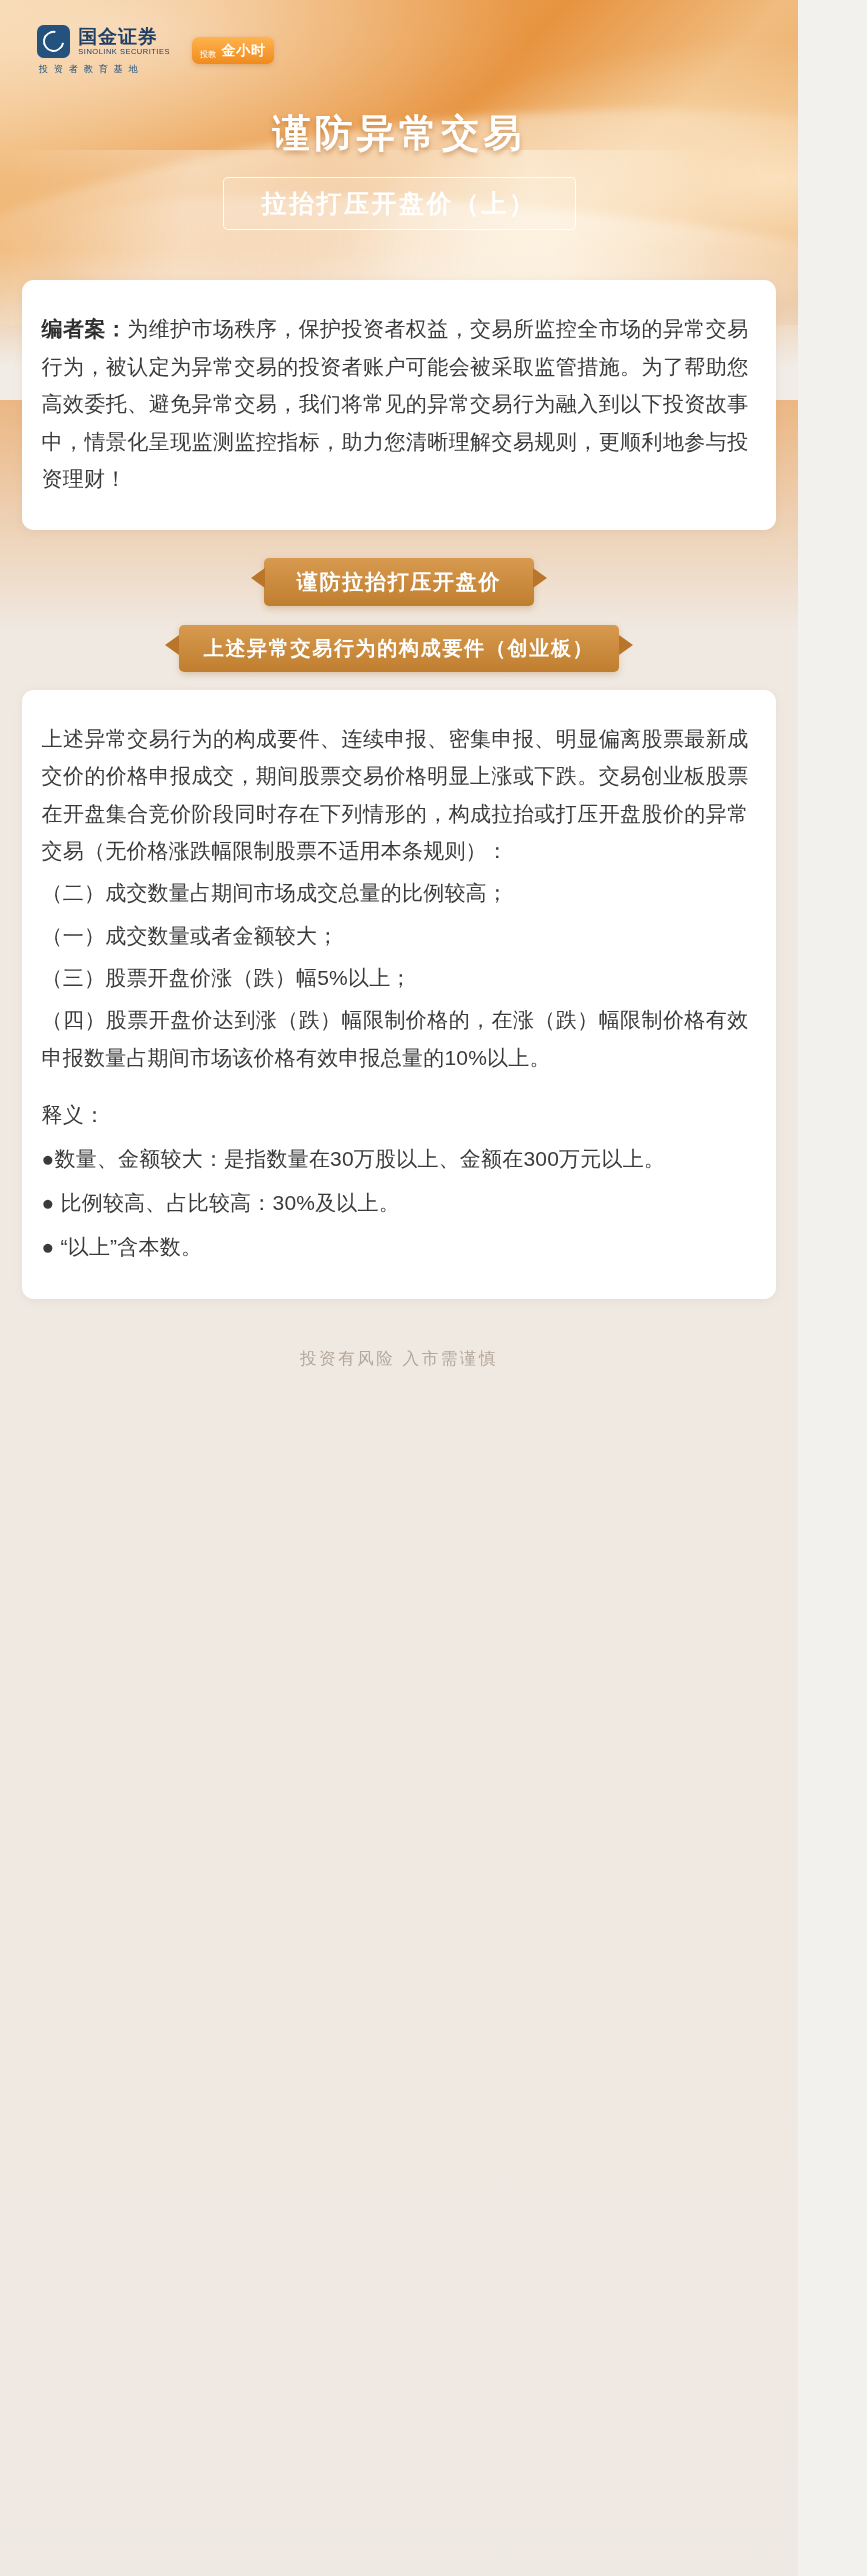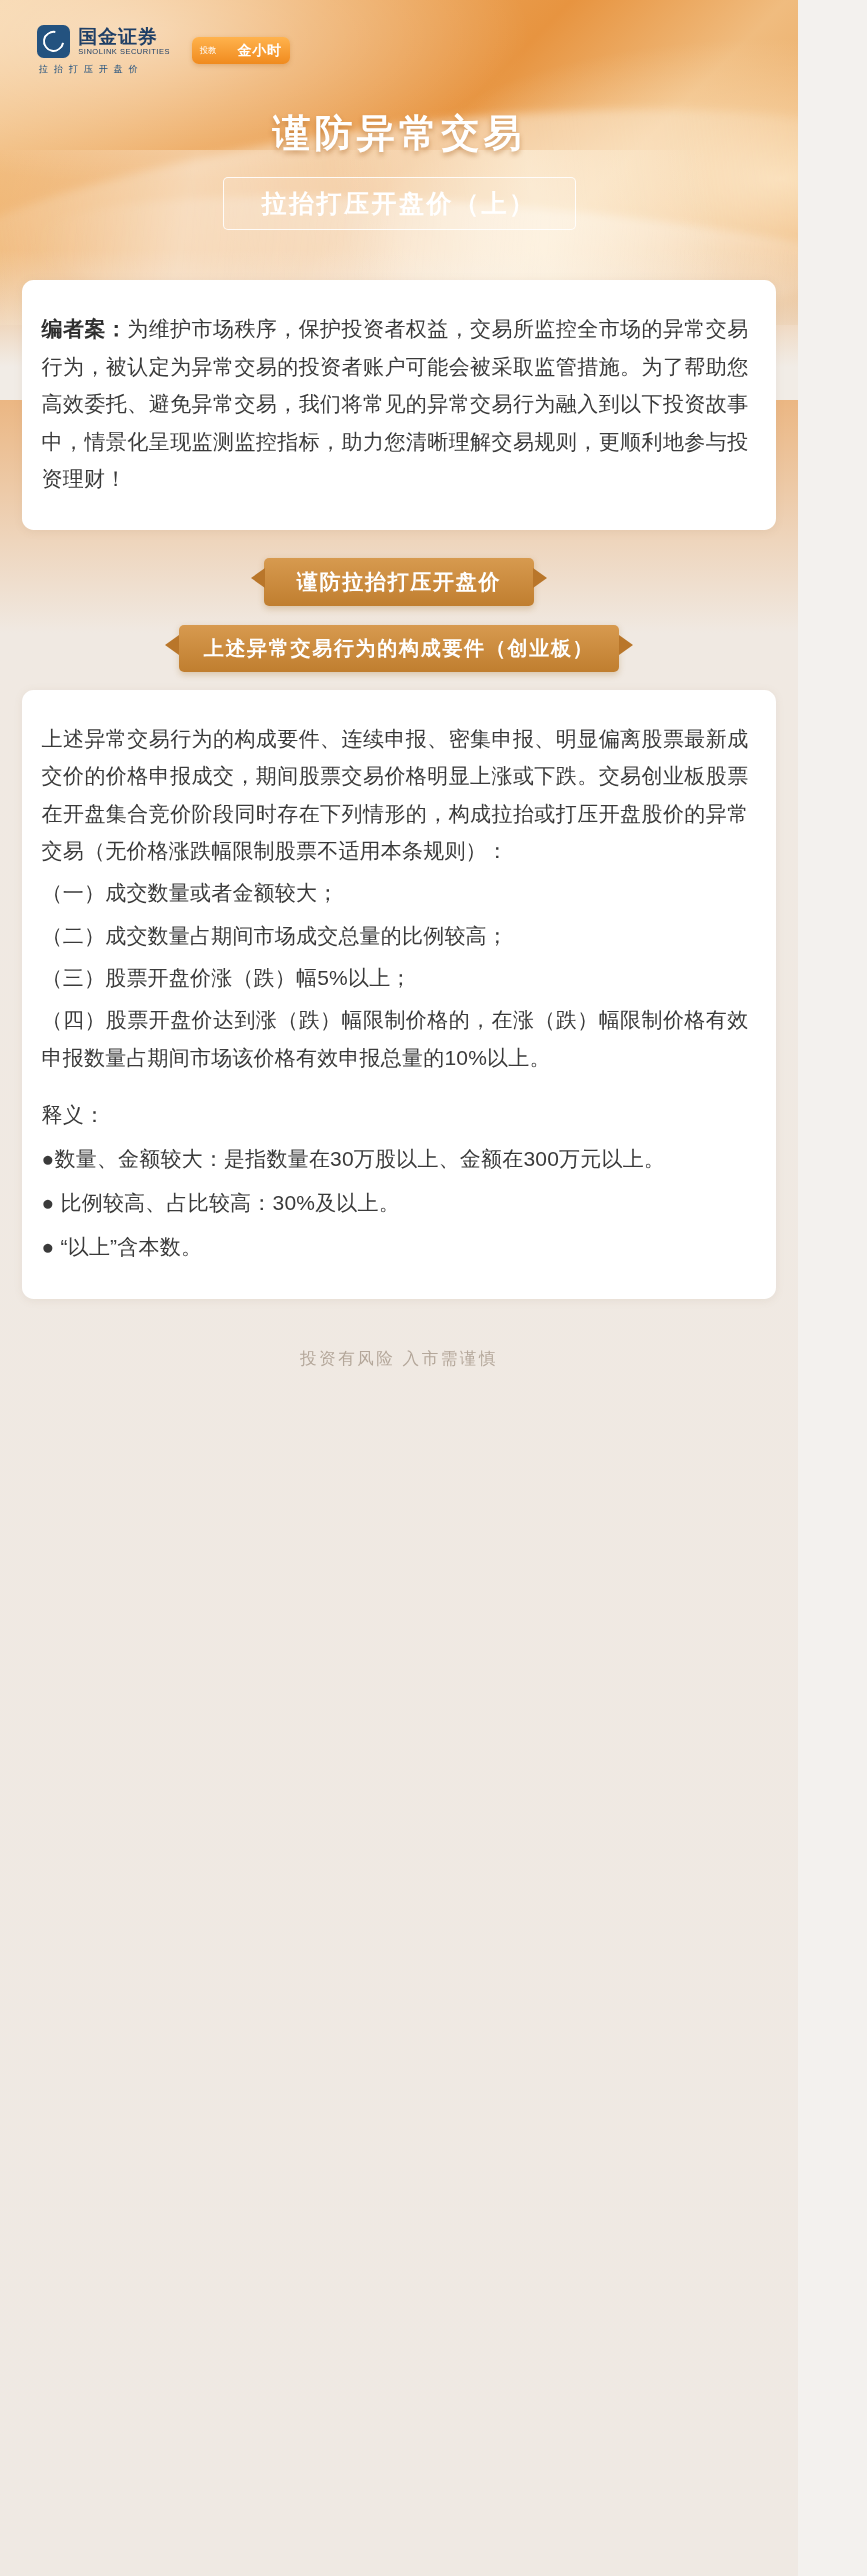--- a/index.html
+++ b/index.html
@@ -109,8 +109,8 @@
   }
   .logo-badge2 {
     display: flex;
-    align-items: center;
-    gap: 21px;
+    align-items: flex-end;
+    gap: 5px;
     background: linear-gradient(180deg,#ffb34d,#f08a1e);
     border-radius: 6.7px;
     padding: 4.2px 8.3px;

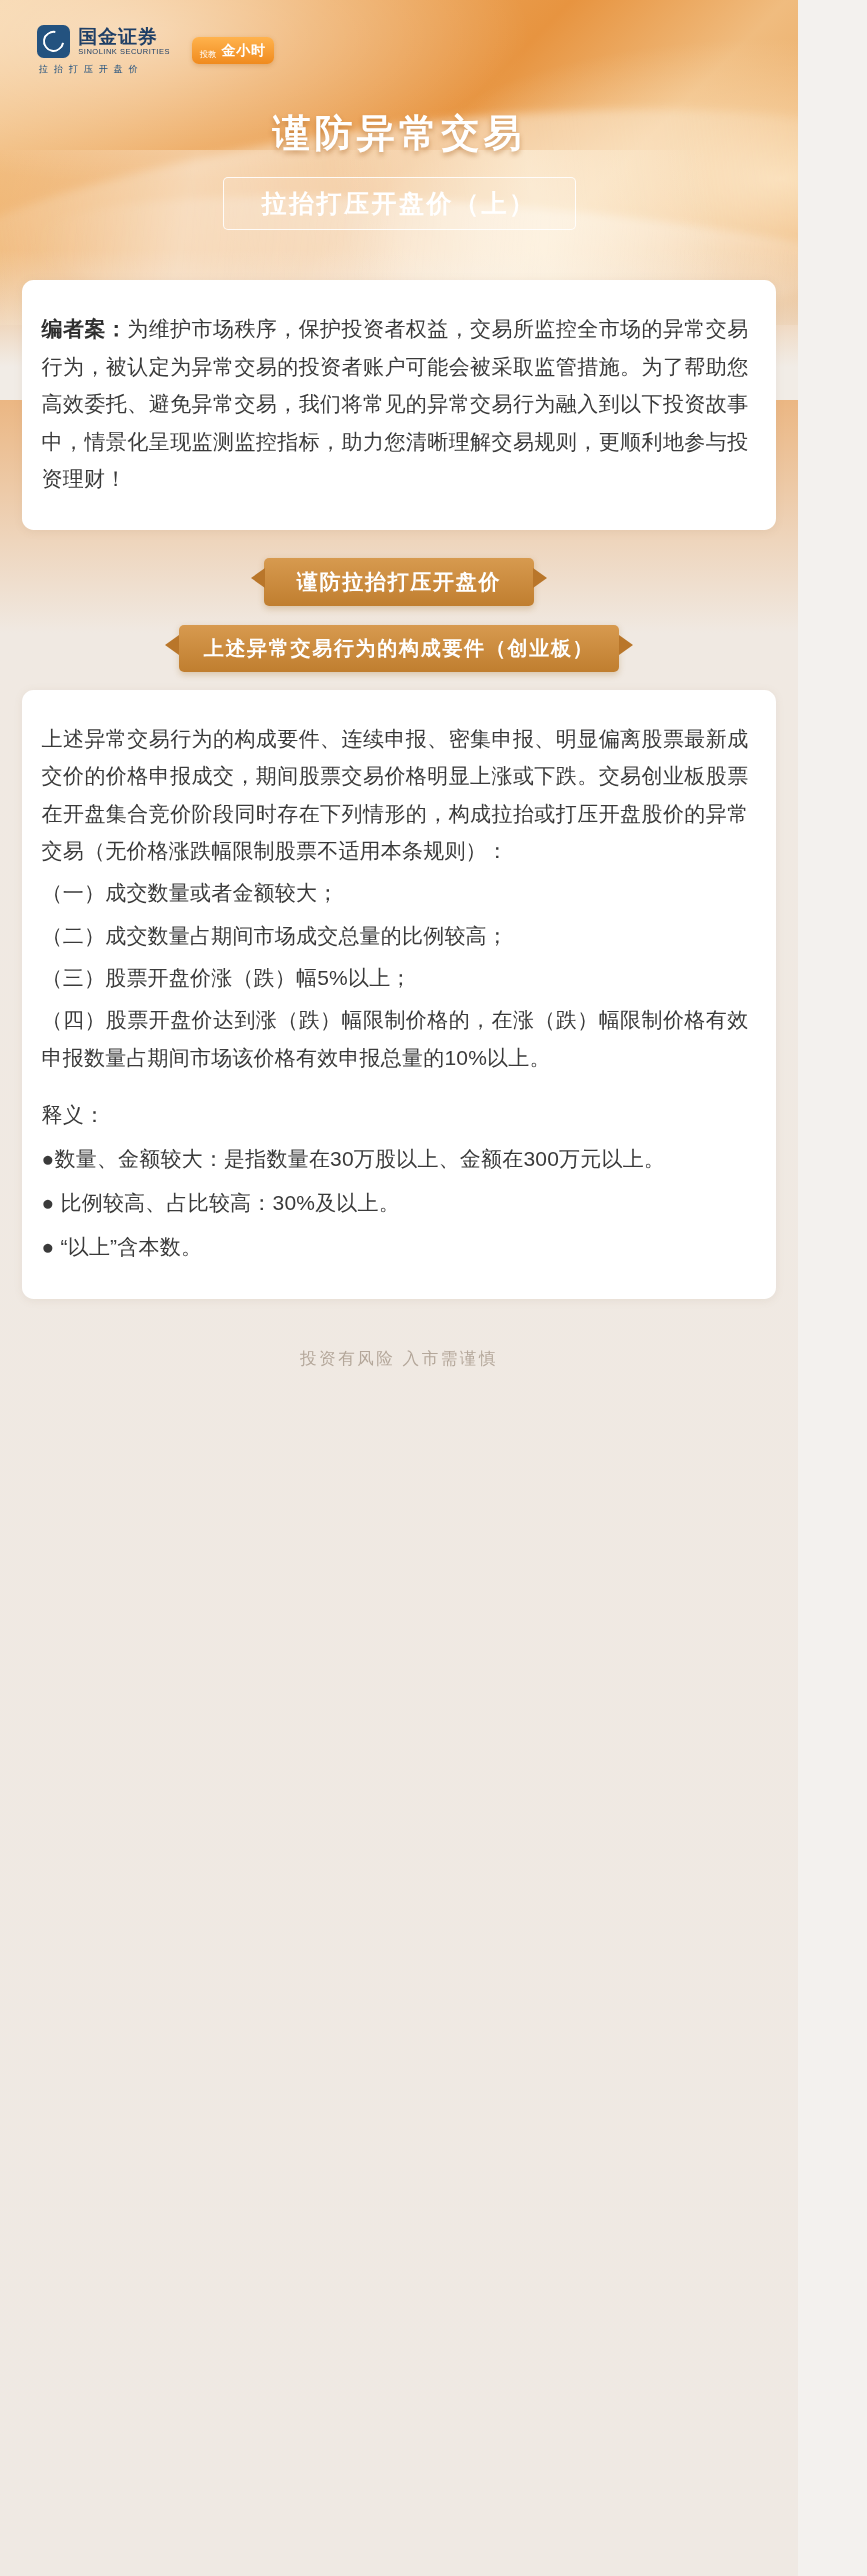--- a/index.html
+++ b/index.html
@@ -245,7 +245,7 @@
           <div class="logo-txt-en">SINOLINK SECURITIES</div>
         </div>
       </div>
-      <div class="logo-sub">拉抬打压开盘价</div>
+      <div class="logo-sub">投资者教育基地</div>
     </div>
     <div class="logo-badge2">
       <span class="small">投教</span>

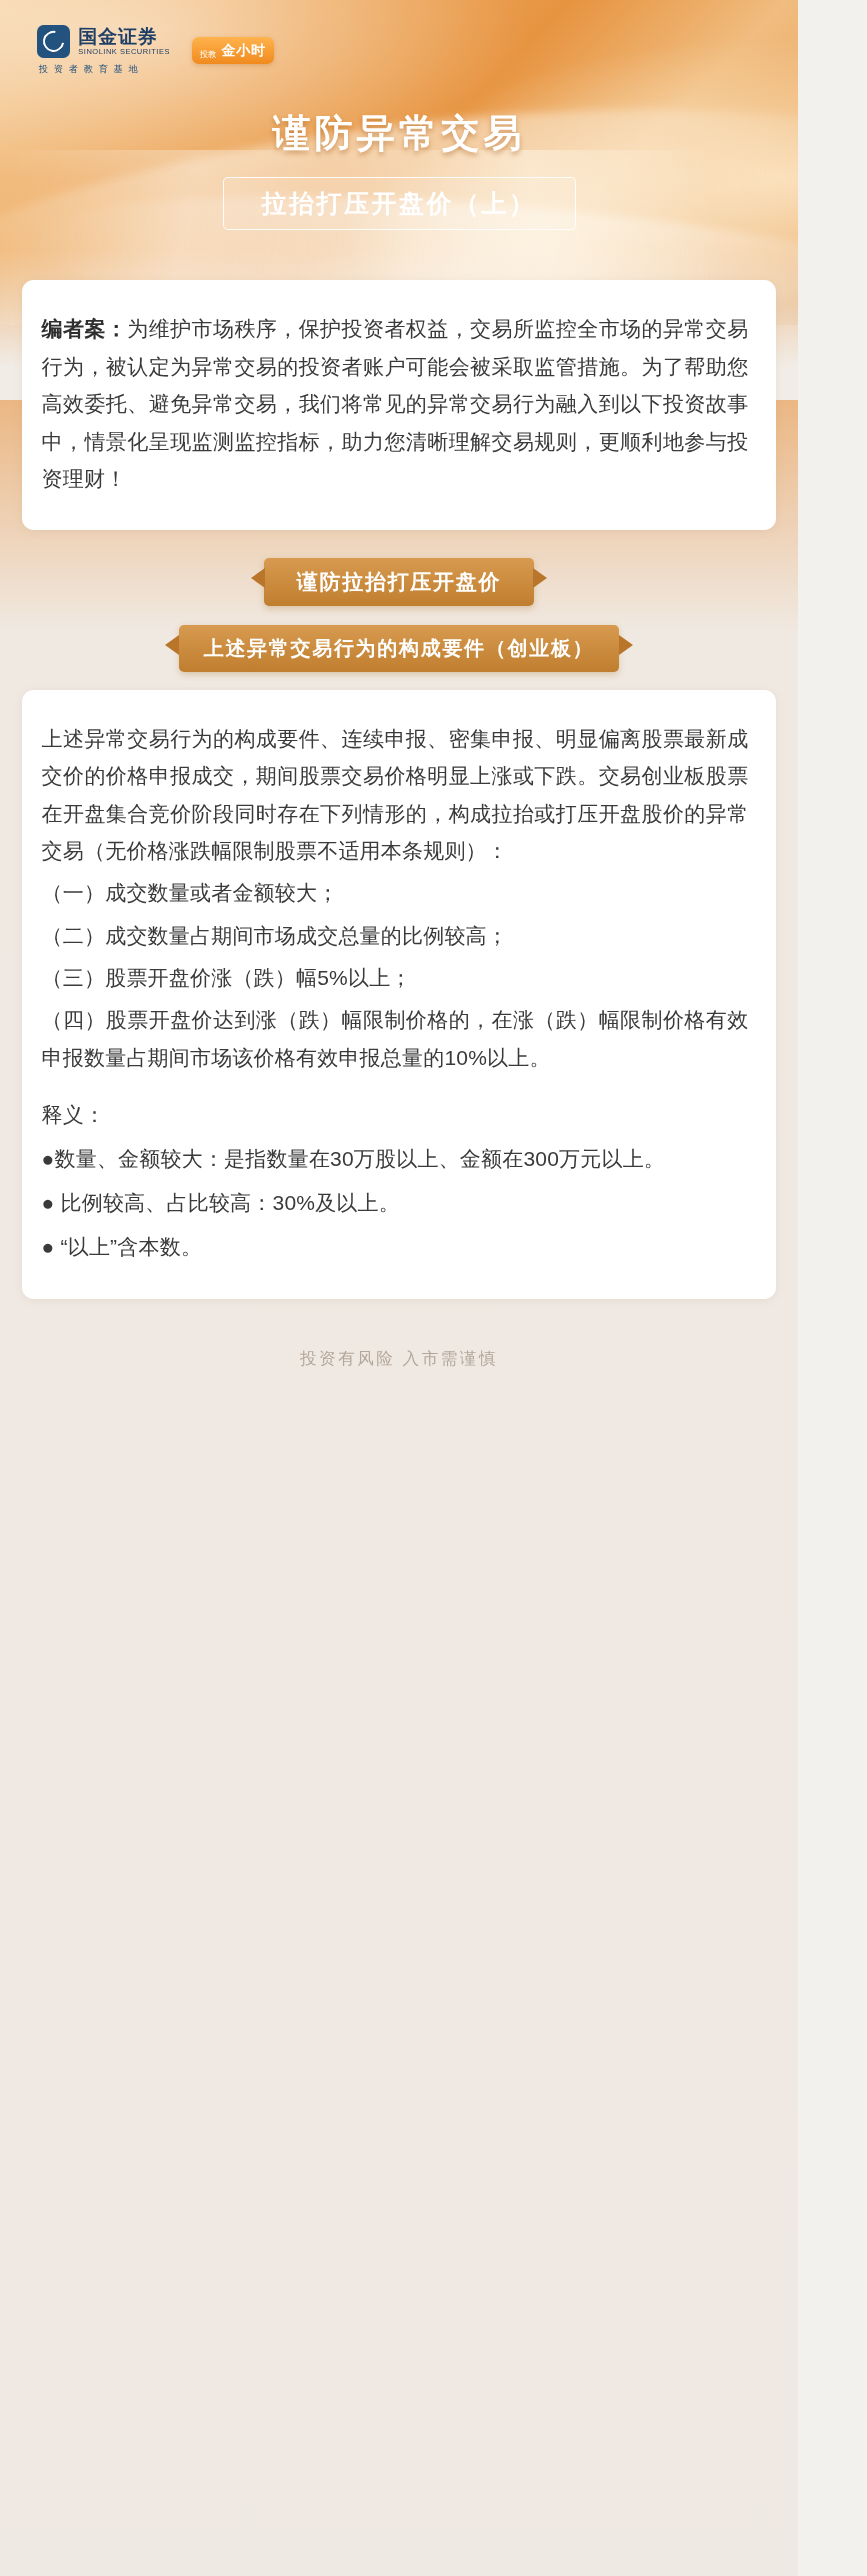--- a/index.html
+++ b/index.html
@@ -275,8 +275,8 @@
 
     <div class="card">
       <p>上述异常交易行为的构成要件、连续申报、密集申报、明显偏离股票最新成交价的价格申报成交，期间股票交易价格明显上涨或下跌。交易创业板股票在开盘集合竞价阶段同时存在下列情形的，构成拉抬或打压开盘股价的异常交易（无价格涨跌幅限制股票不适用本条规则）：</p>
+      <p class="list-item">（二）成交数量占期间市场成交总量的比例较高；</p>
       <p class="list-item">（一）成交数量或者金额较大；</p>
-      <p class="list-item">（二）成交数量占期间市场成交总量的比例较高；</p>
       <p class="list-item">（三）股票开盘价涨（跌）幅5%以上；</p>
       <p class="list-item">（四）股票开盘价达到涨（跌）幅限制价格的，在涨（跌）幅限制价格有效申报数量占期间市场该价格有效申报总量的10%以上。</p>
 

